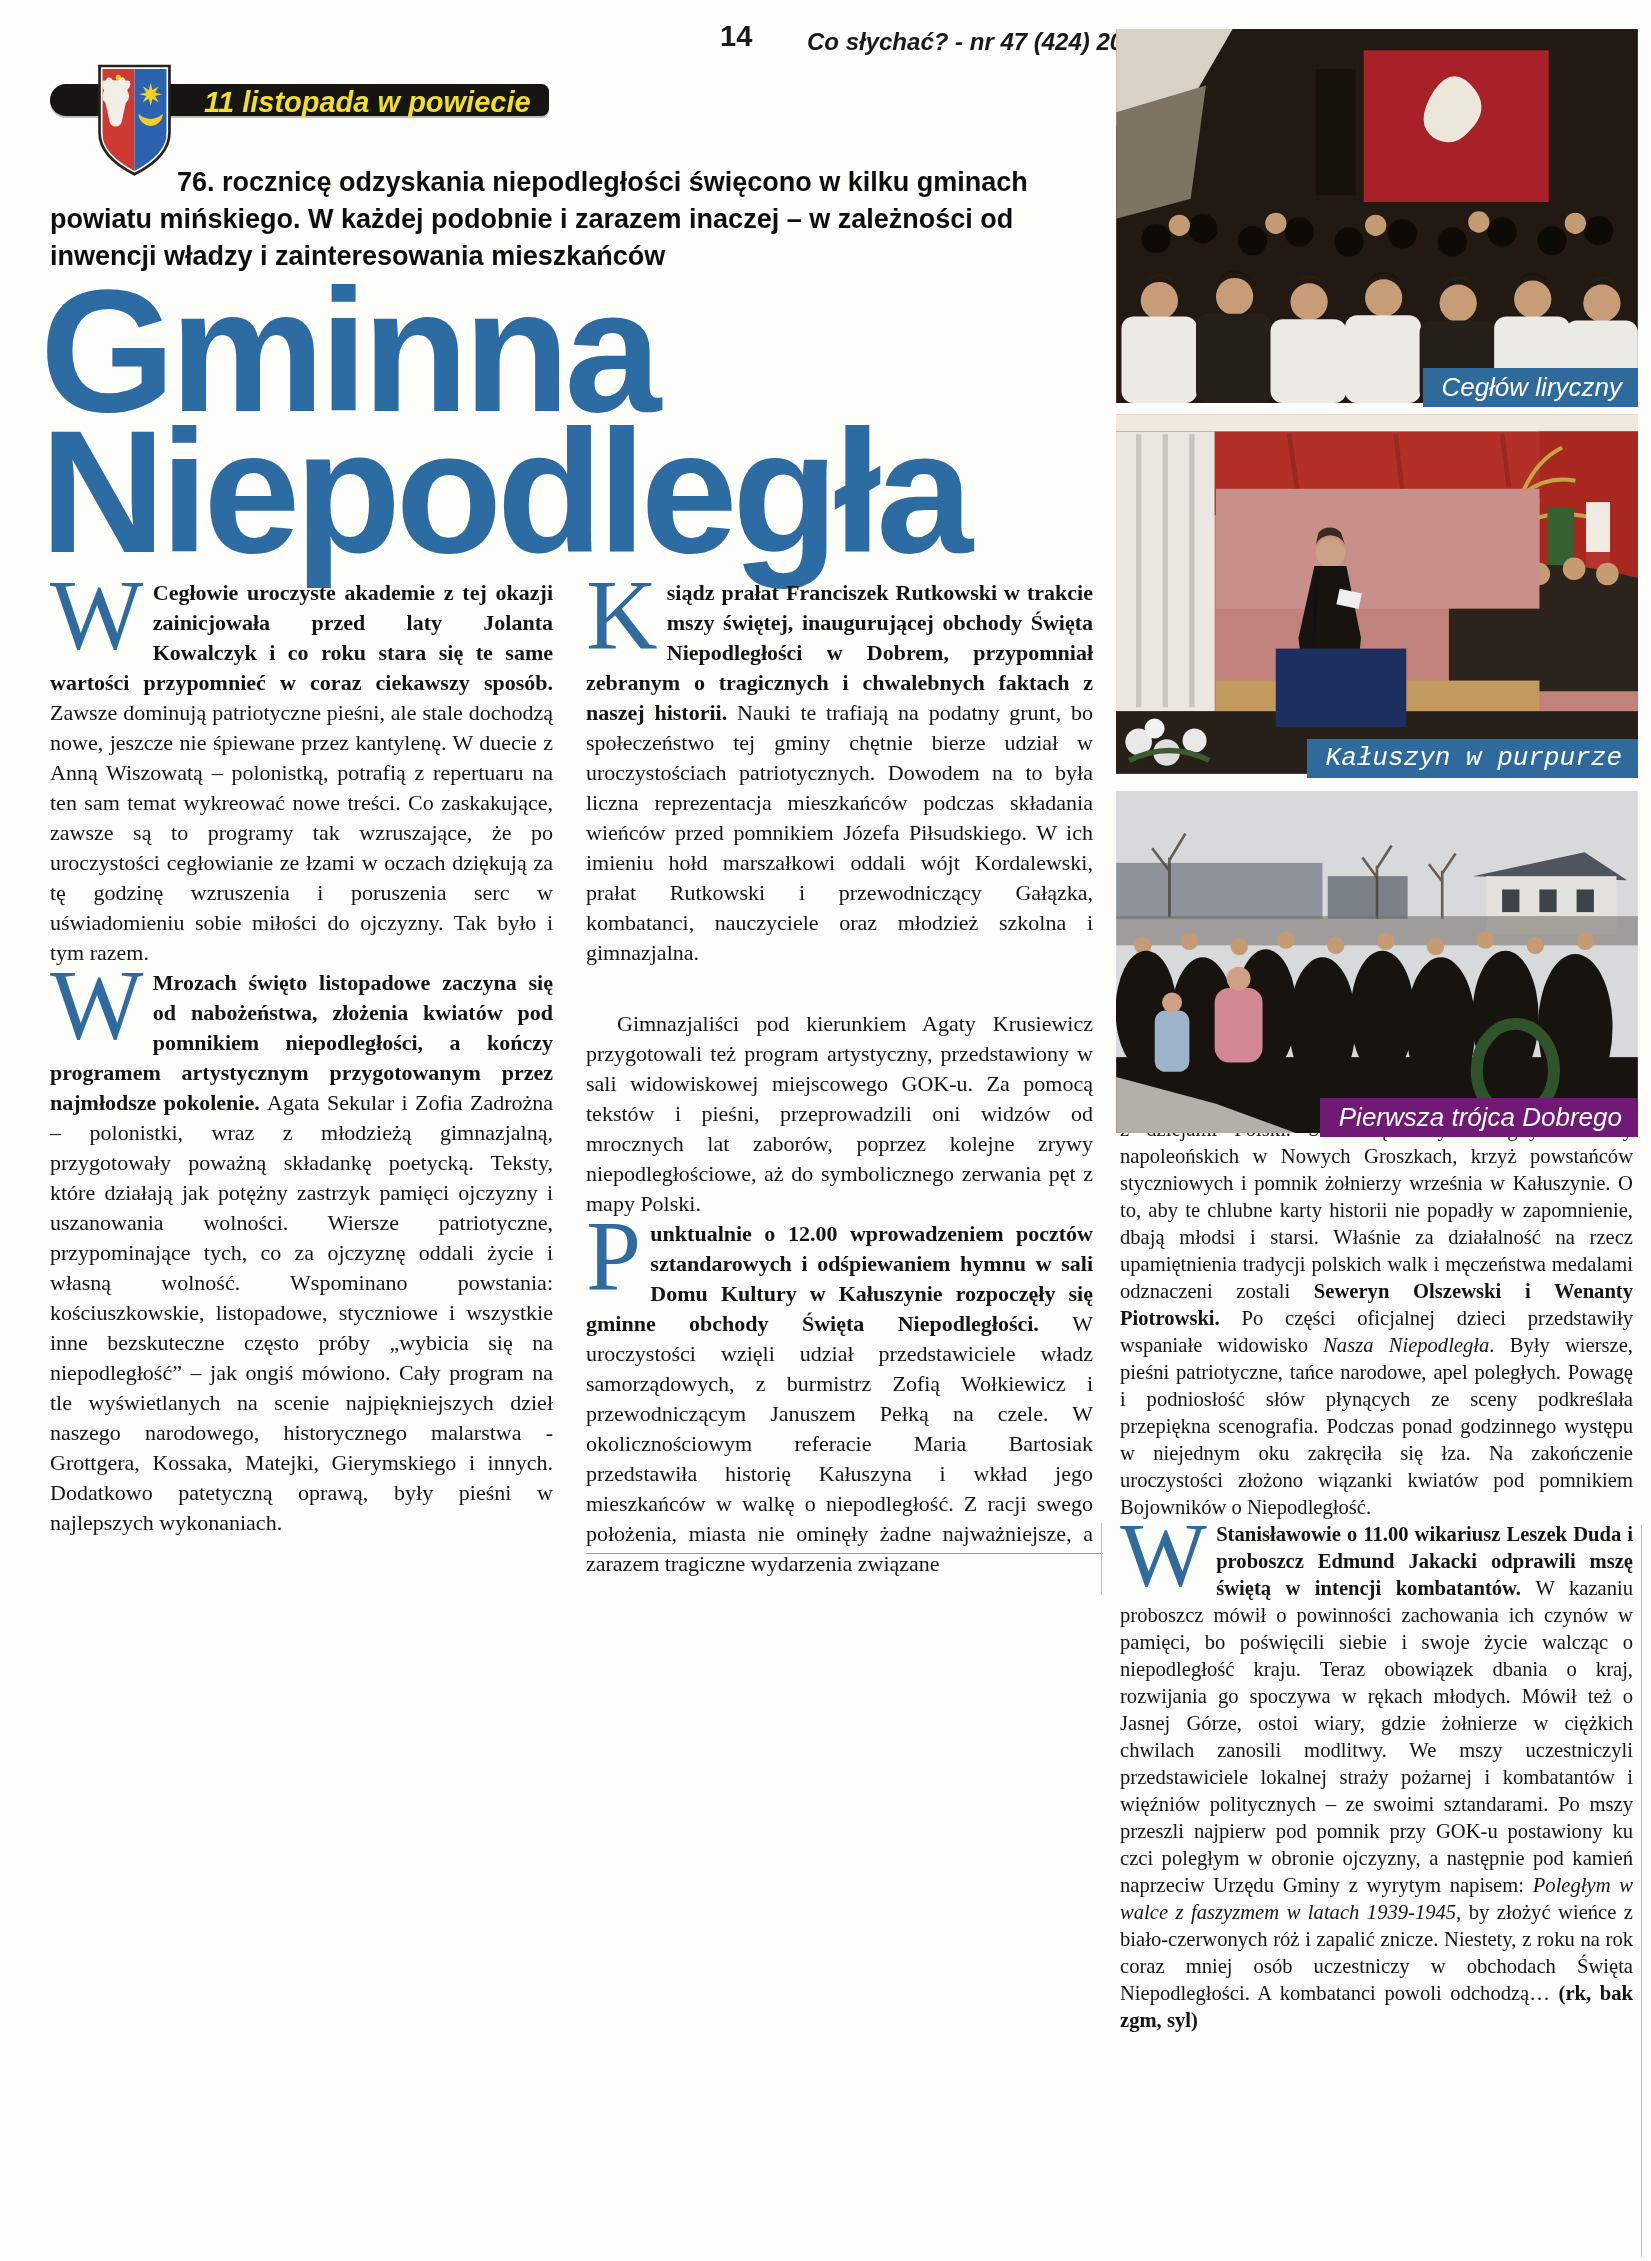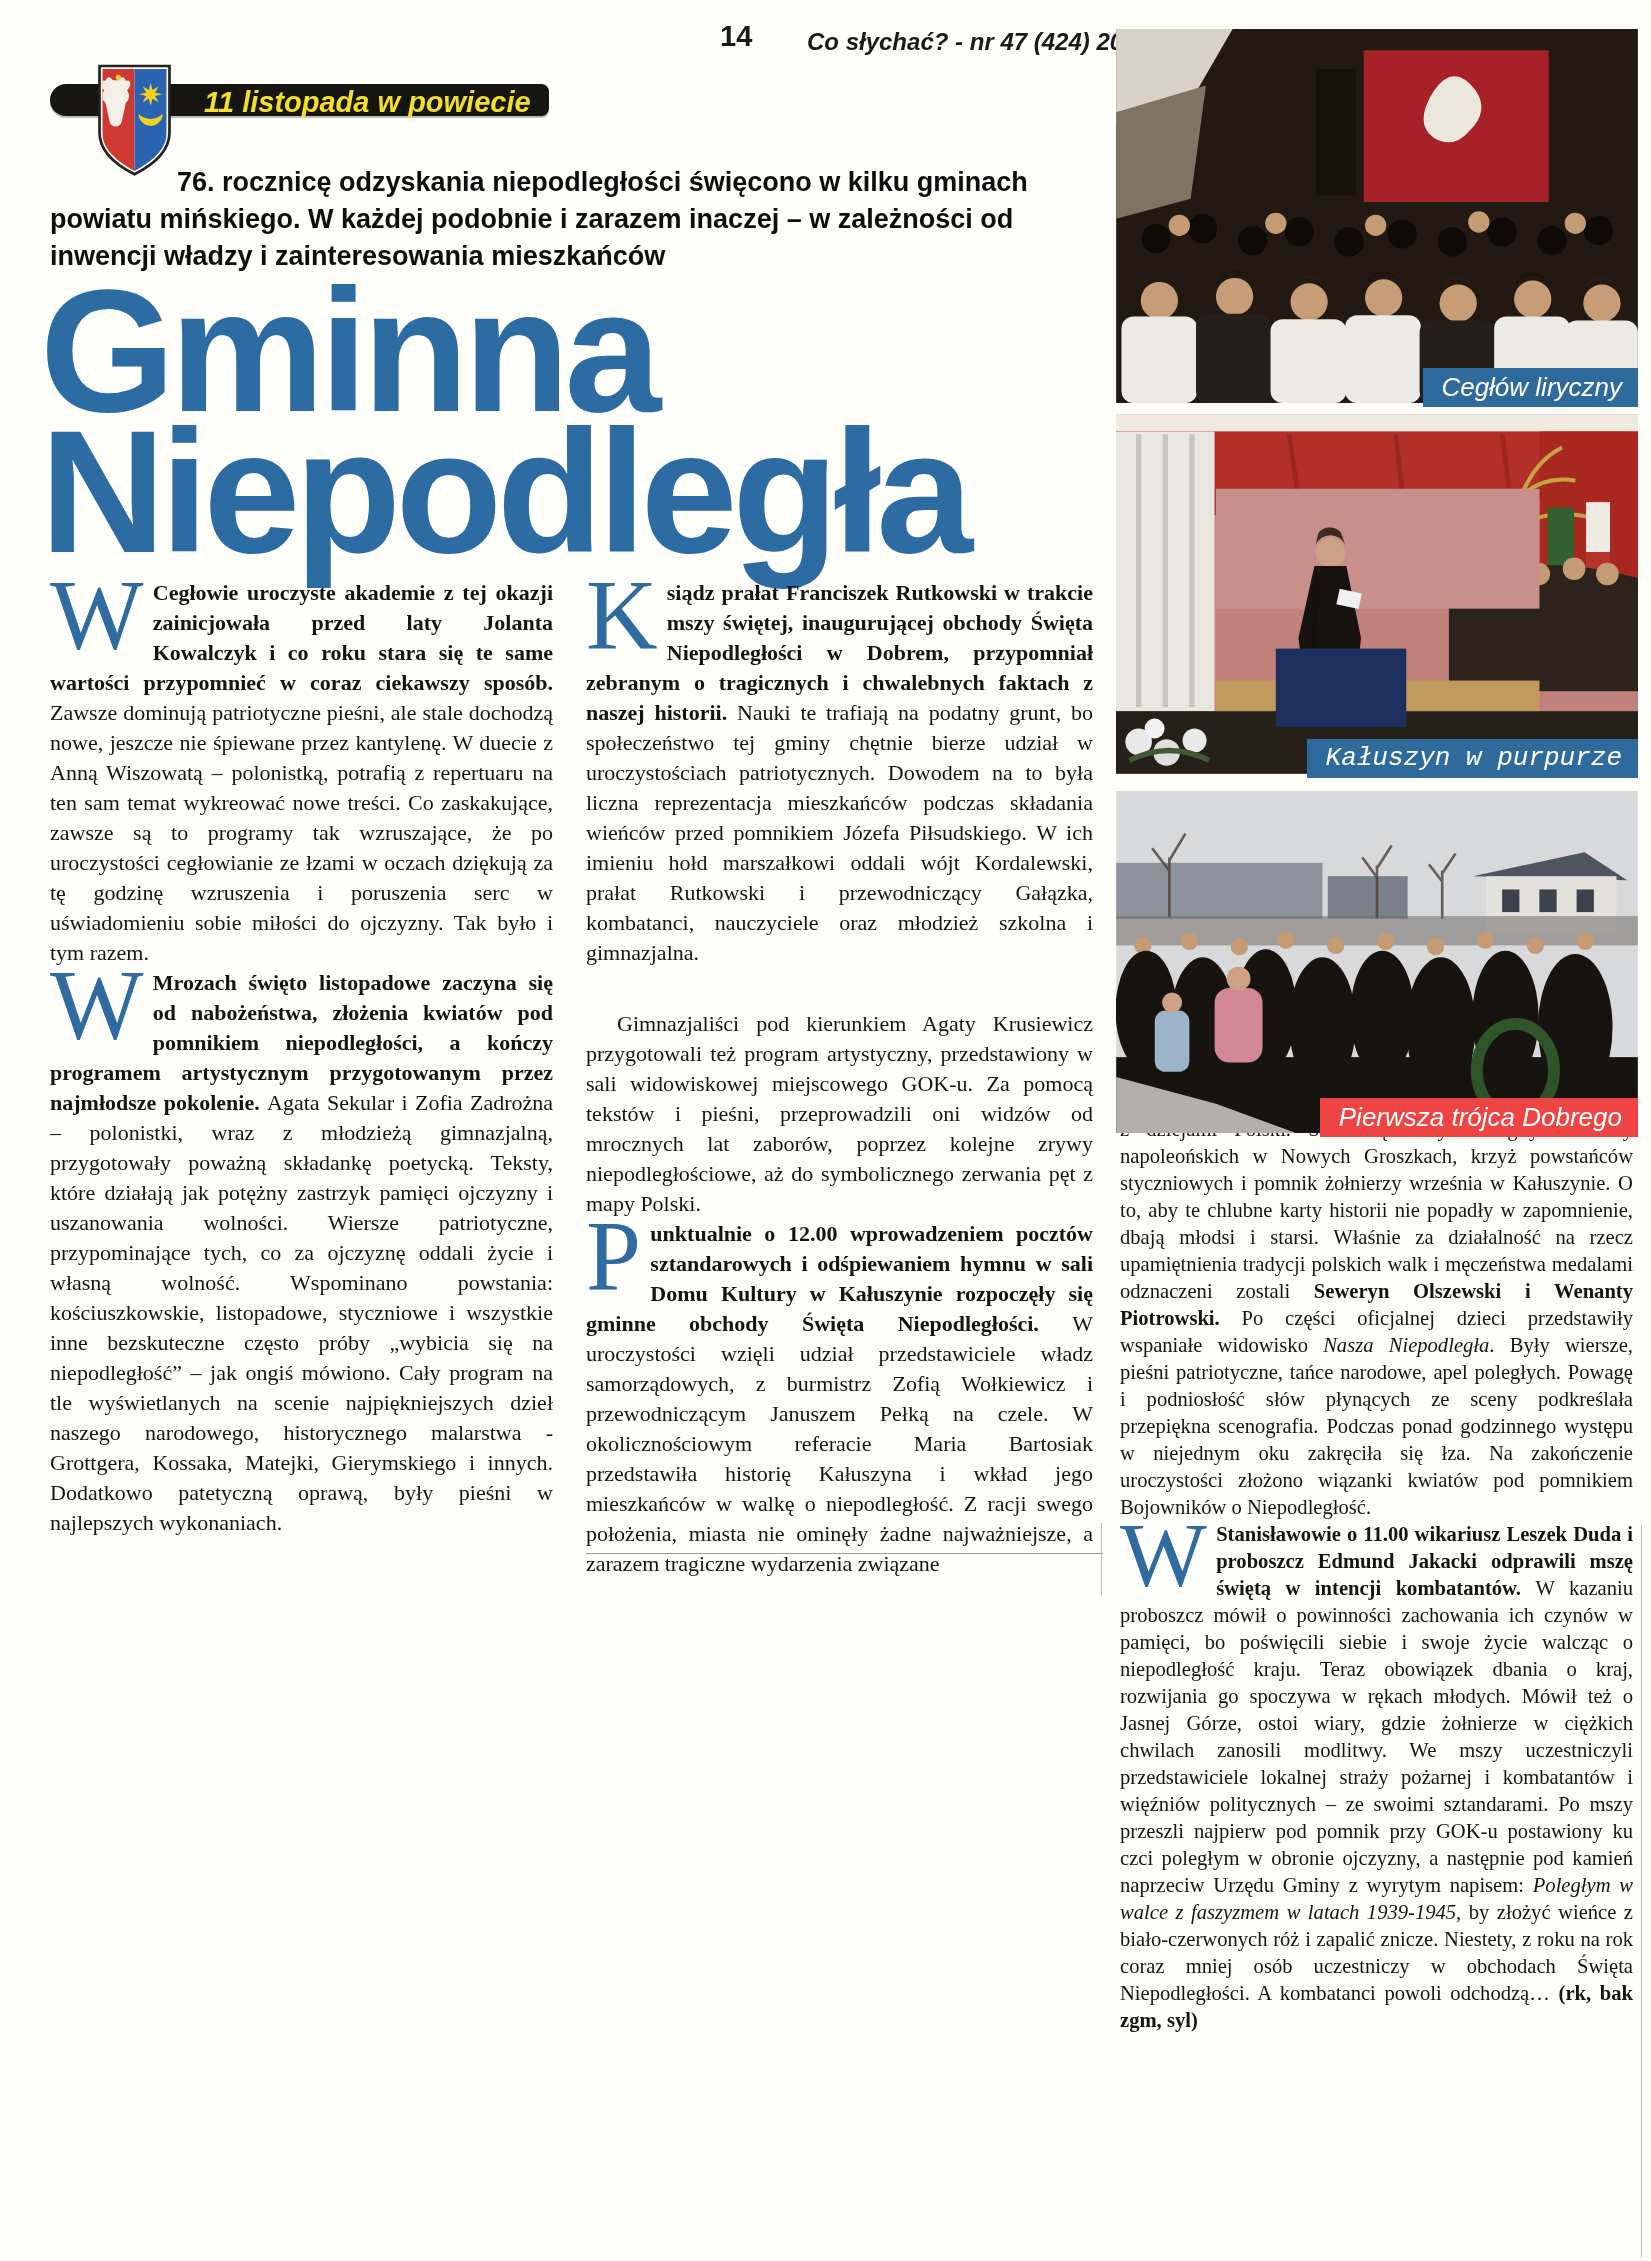--- a/index.html
+++ b/index.html
@@ -282,7 +282,7 @@
       <ellipse cx="600" cy="420" rx="58" ry="70" fill="none" stroke="#2f5429" stroke-width="18"></ellipse>
       <rect x="586" y="478" width="30" height="22" fill="#b5342e"></rect>
     </svg>
-    <figcaption class="caption" style="background: #ef4444;">Pierwsza trójca Dobrego</figcaption>
+    <figcaption class="caption" style="background: #701a75;">Pierwsza trójca Dobrego</figcaption>
   </figure>
 
   <div class="hline" style="left:586px; top:1553px; width:517px;"></div>

